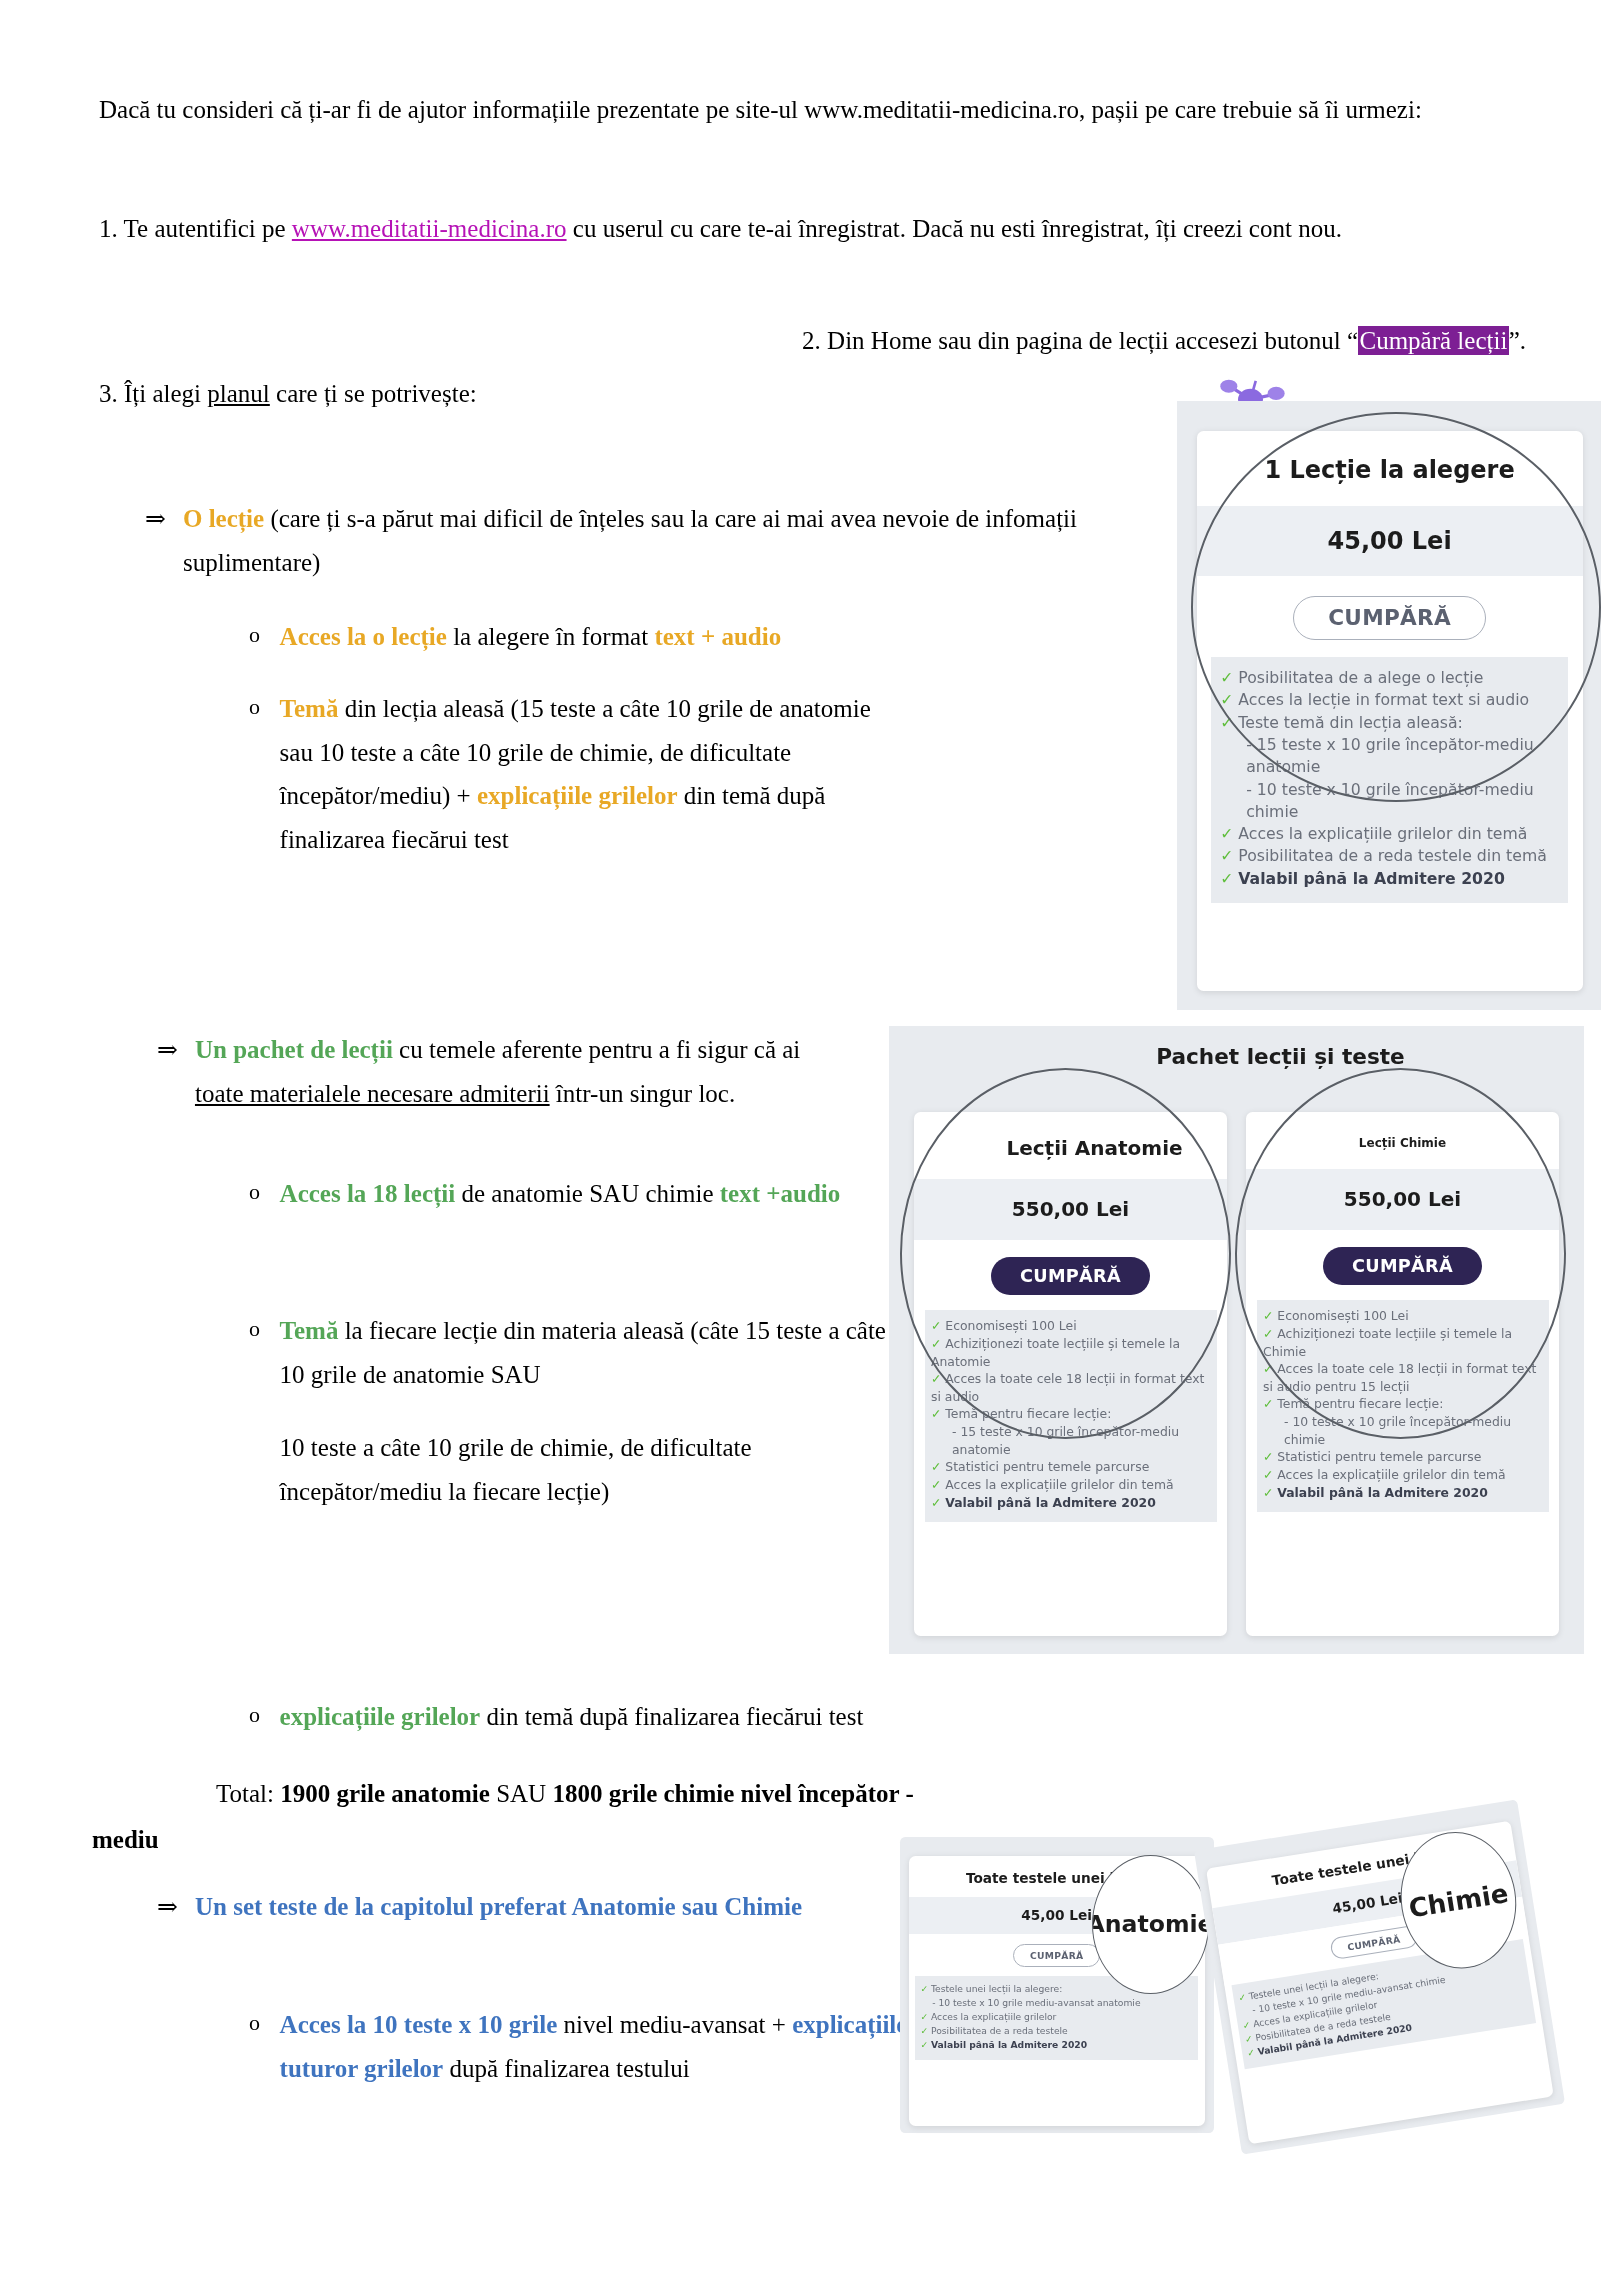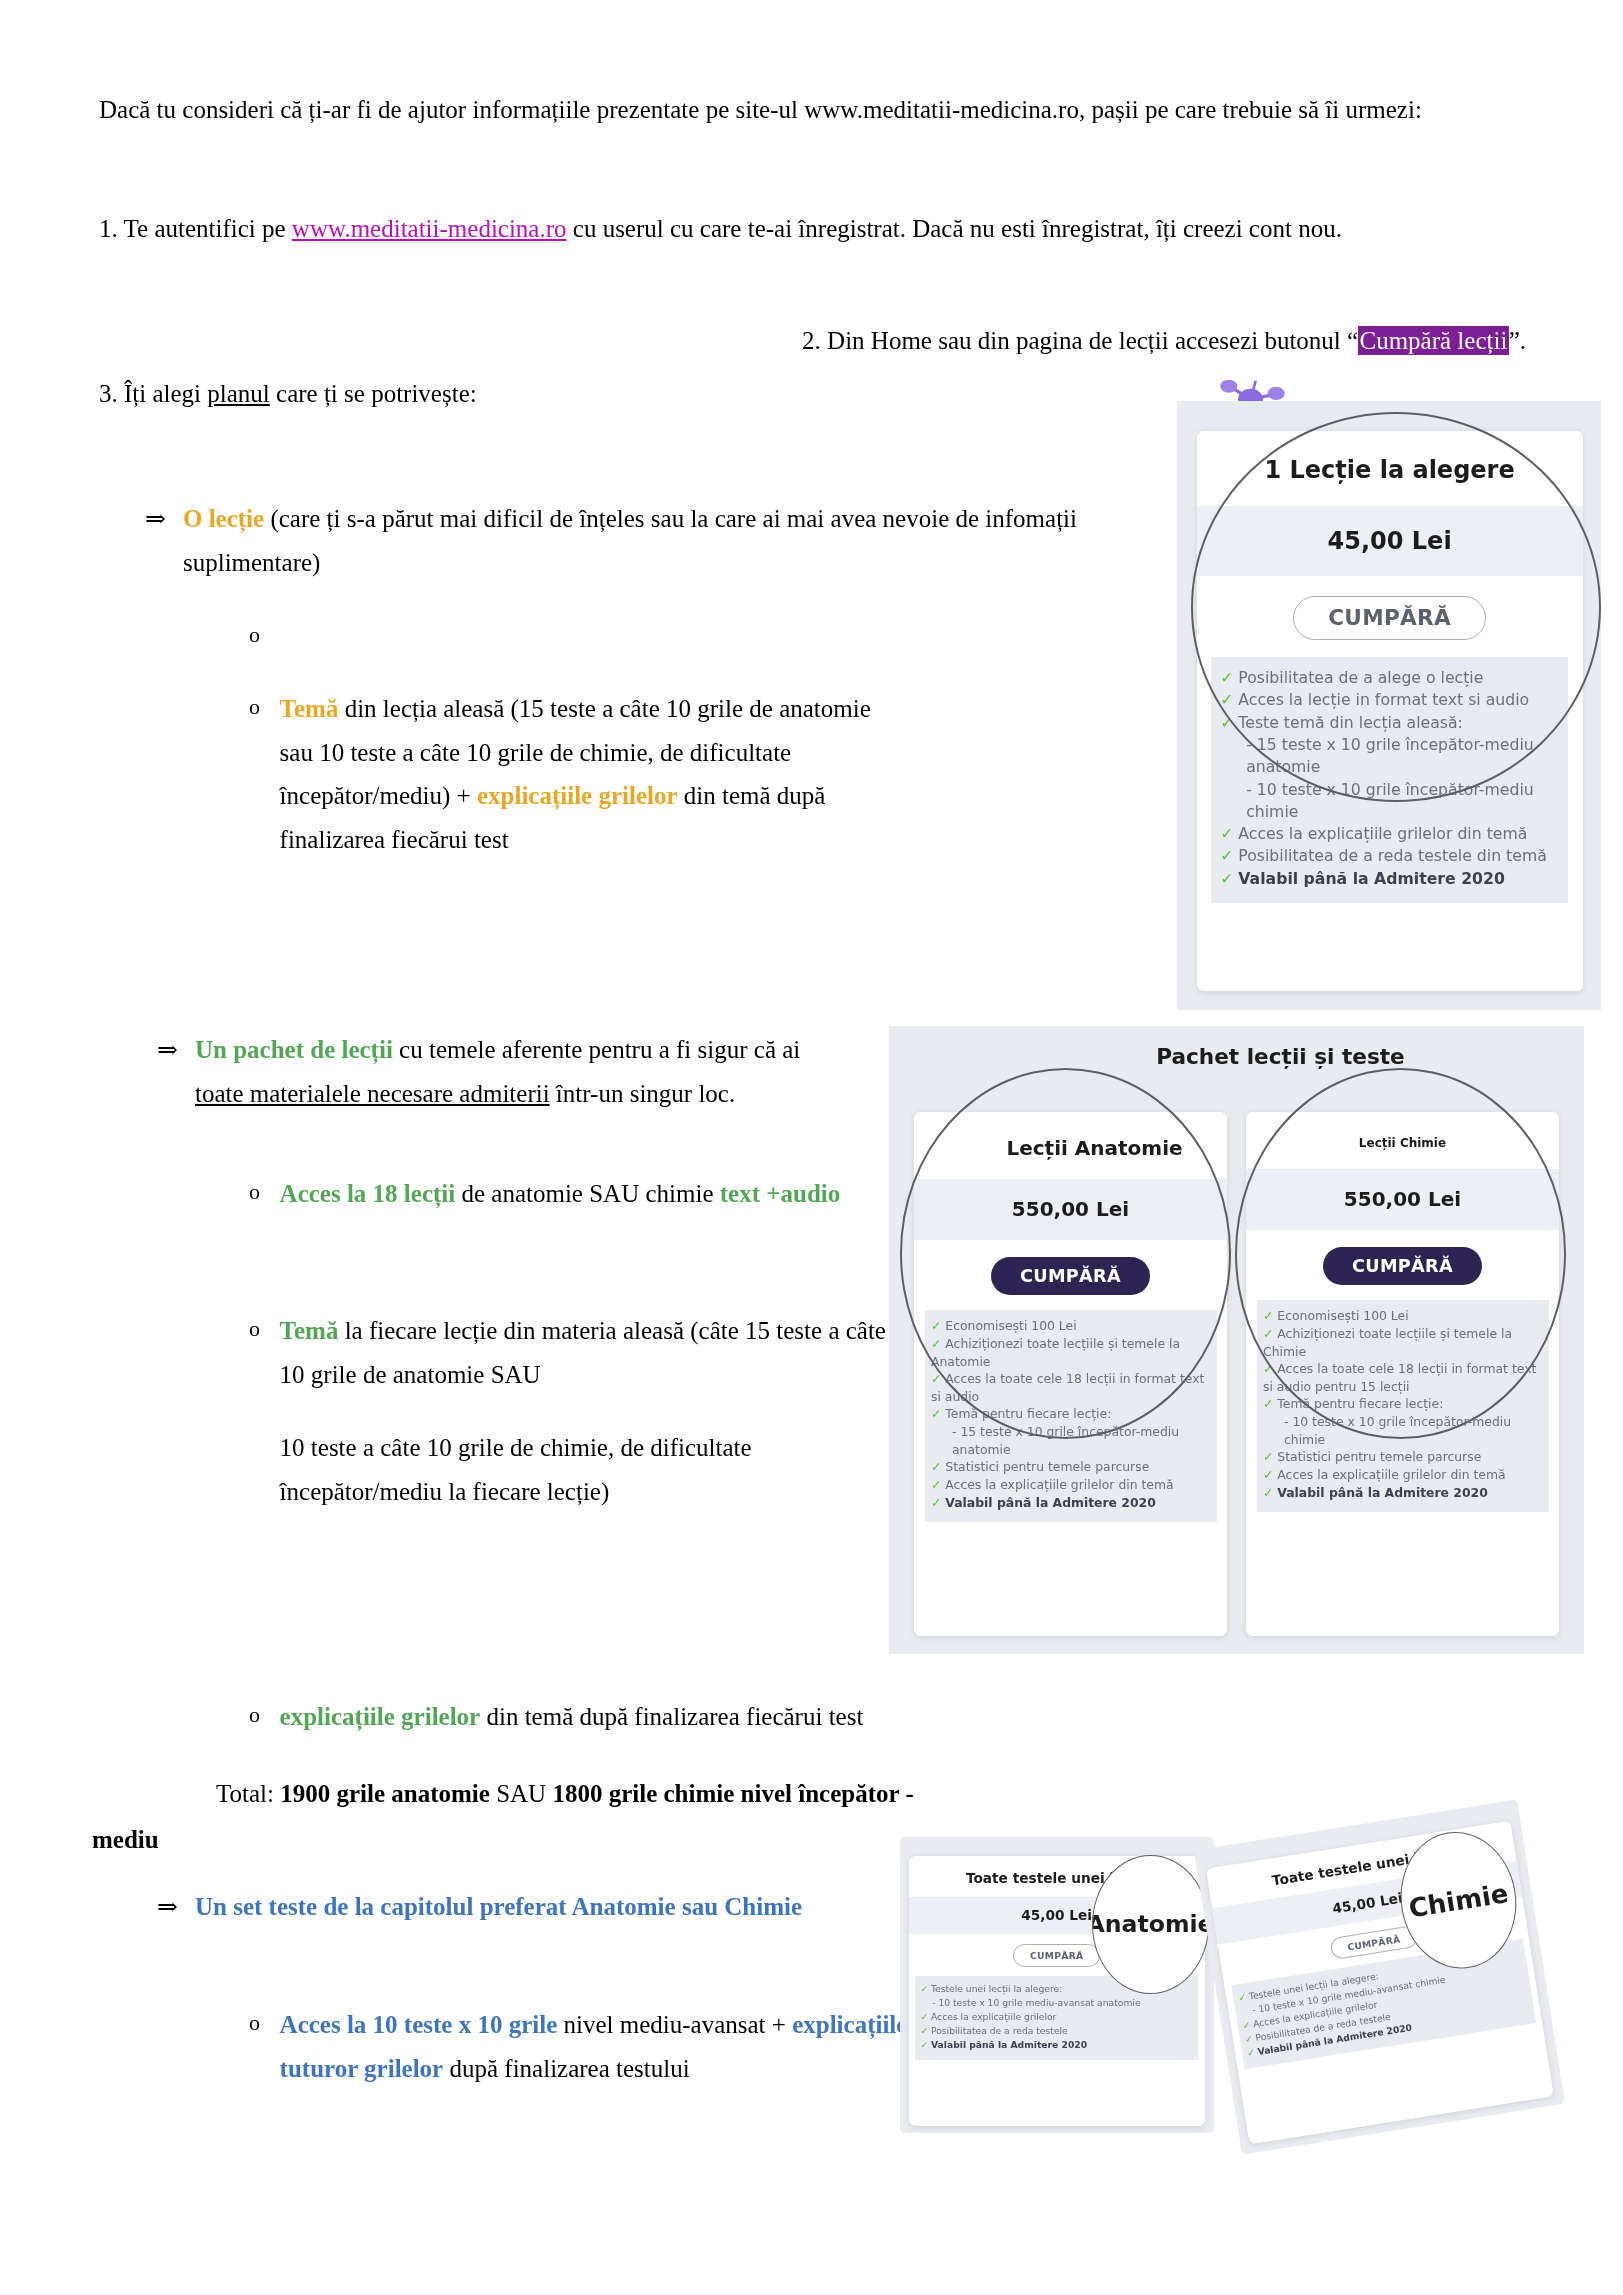--- a/index.html
+++ b/index.html
@@ -116,6 +116,7 @@
 
   <div class="o-row blk1-b">
     <span class="obul">o</span>
+    <span><span class="c-gold">Acces la o lecție</span><span> la alegere în format </span><span class="c-gold">text + audio</span></span>
   </div>
 
   <div class="o-row blk1-c">

